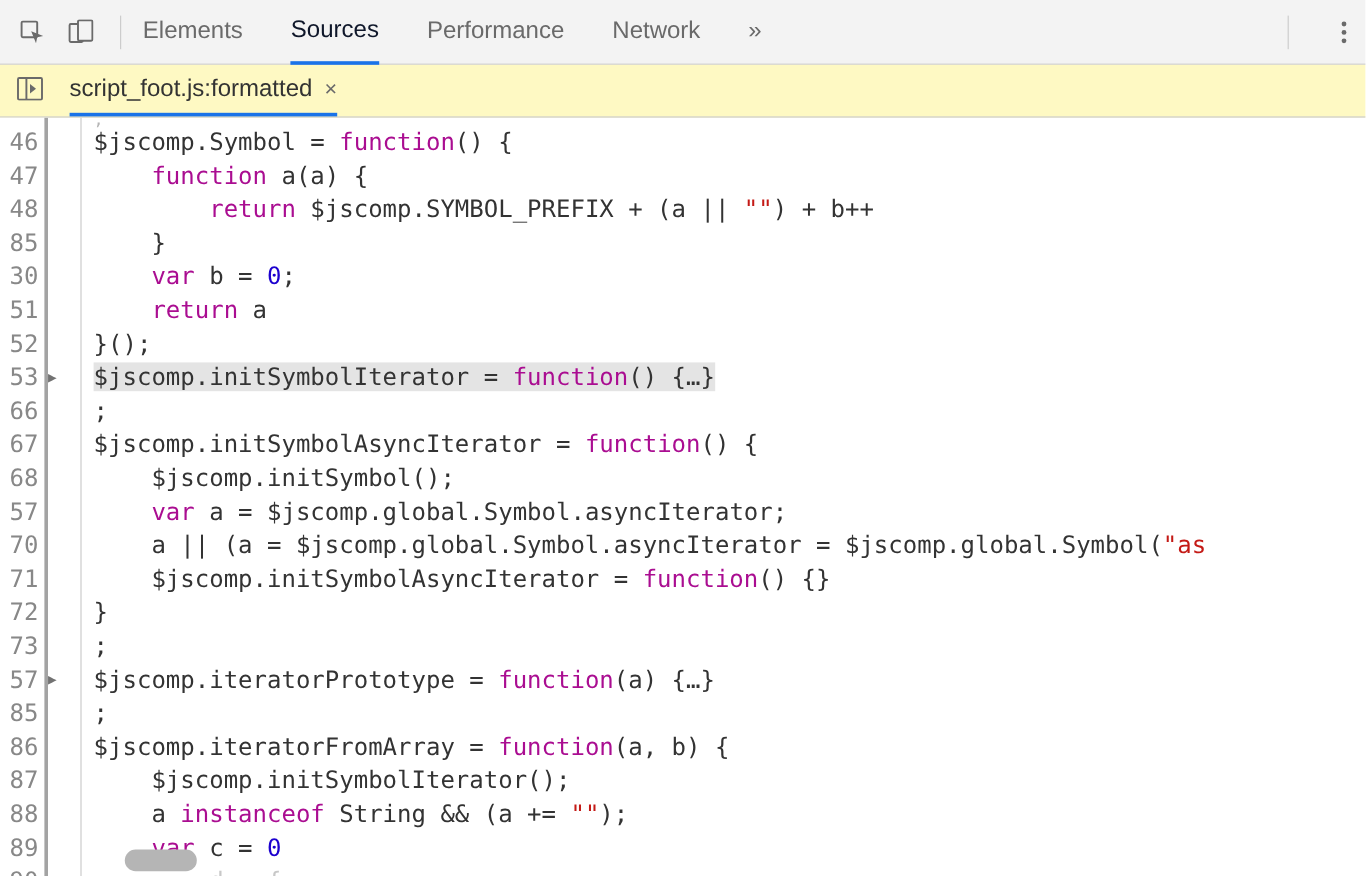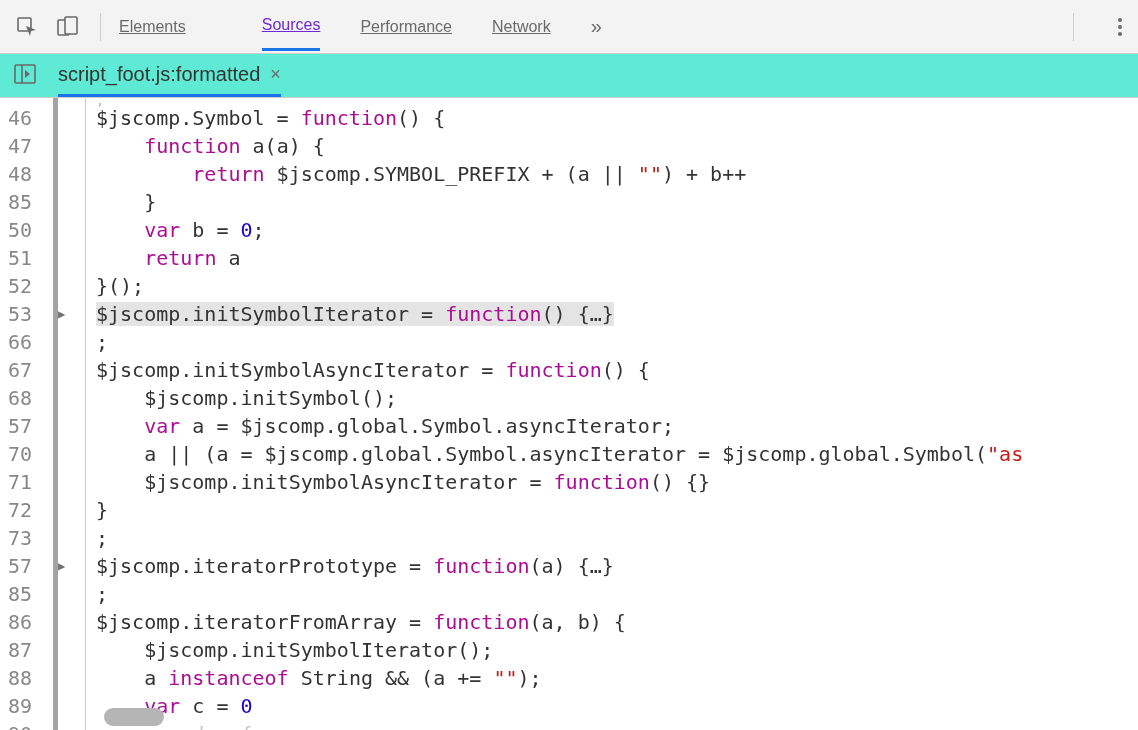--- a/index.html
+++ b/index.html
@@ -24,7 +24,7 @@
   .toolbar .left-icons { display: flex; align-items: center; gap: 18px; padding: 0 4px 0 6px; }
   .toolbar .sep { width: 1px; height: 28px; background: #ccc; margin: 0 18px; }
   .panel-tabs { display: flex; gap: 40px; align-items: center; flex: 1; }
-  .panel-tab { color: #6a6a6a; font-size: 16px; cursor: pointer; padding: 14px 0; text-decoration: underline; }
+  .panel-tab { color: #6a6a6a; font-size: 20px; cursor: pointer; padding: 14px 0; }
   .panel-tab.active { color: #6d28d9; border-bottom: 3px solid #1a73e8; margin-left: 36px; }
   .toolbar .right { display: flex; align-items: center; gap: 20px; margin-left: auto; }
   .chev { color: #6a6a6a; font-size: 20px; cursor: pointer; }

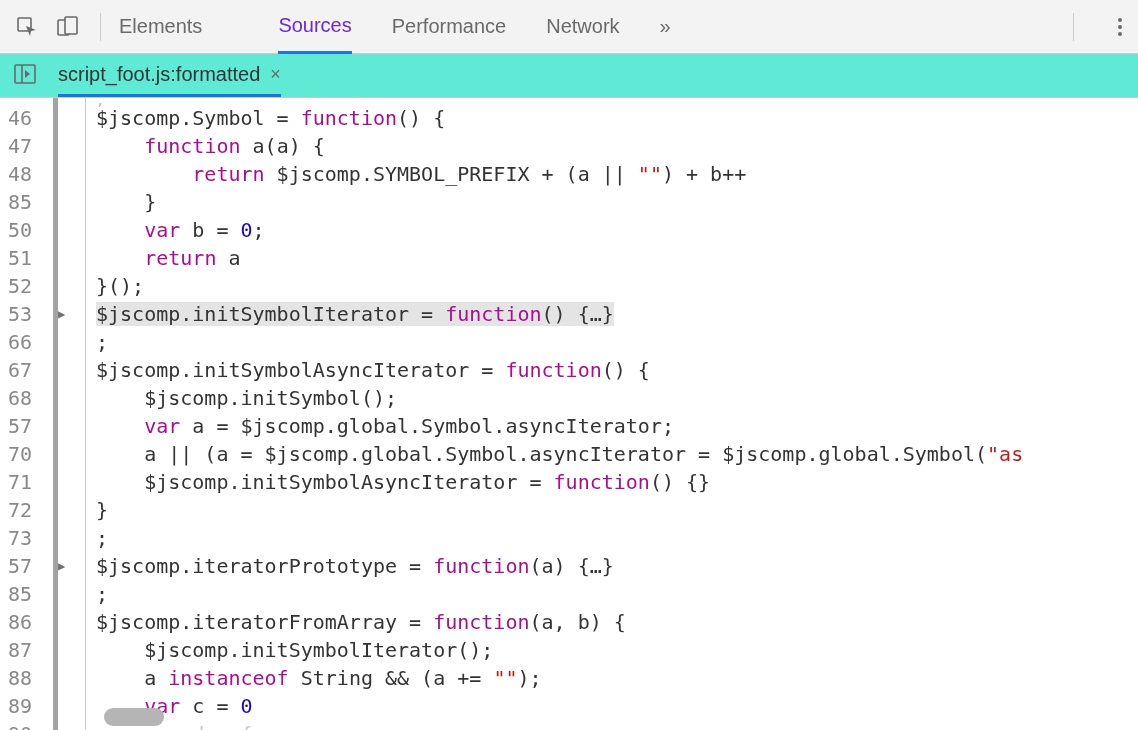--- a/index.html
+++ b/index.html
@@ -25,7 +25,7 @@
   .toolbar .sep { width: 1px; height: 28px; background: #ccc; margin: 0 18px; }
   .panel-tabs { display: flex; gap: 40px; align-items: center; flex: 1; }
   .panel-tab { color: #6a6a6a; font-size: 20px; cursor: pointer; padding: 14px 0; }
-  .panel-tab.active { color: #6d28d9; border-bottom: 3px solid #1a73e8; margin-left: 36px; }
+  .panel-tab.active { color: #0f172a; border-bottom: 3px solid #1a73e8; }
   .toolbar .right { display: flex; align-items: center; gap: 20px; margin-left: auto; }
   .chev { color: #6a6a6a; font-size: 20px; cursor: pointer; }
   .kebab { display: flex; flex-direction: column; gap: 3px; padding: 6px; cursor: pointer;}

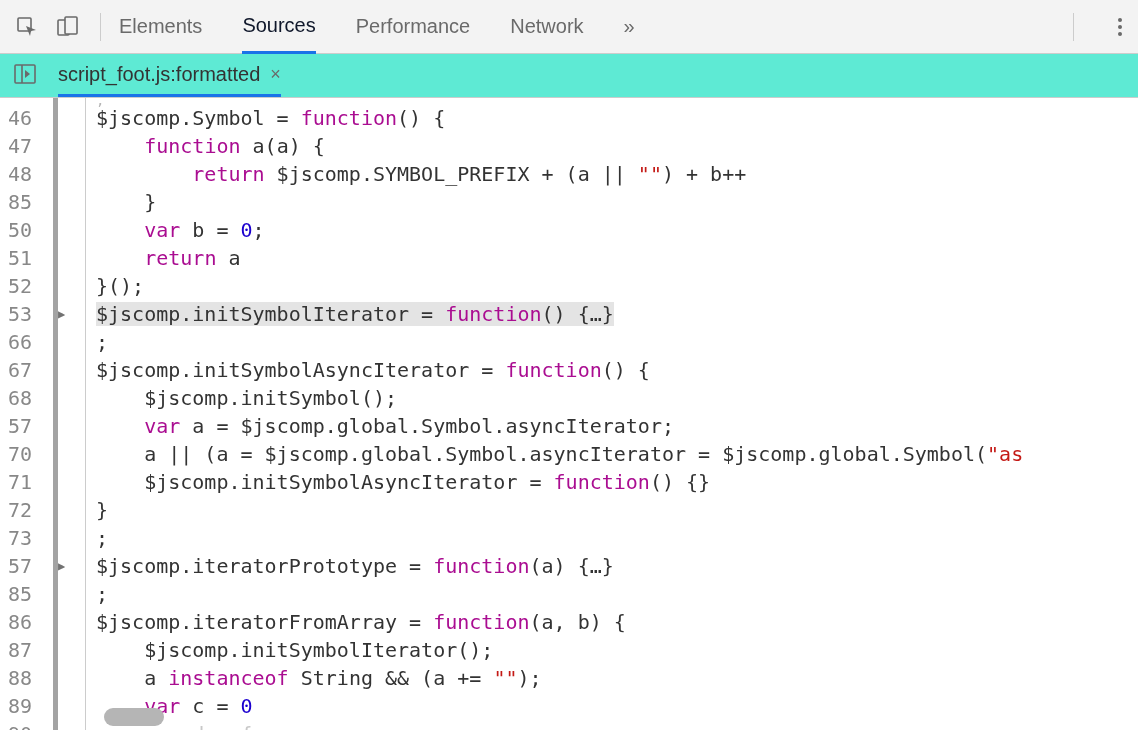--- a/index.html
+++ b/index.html
@@ -34,7 +34,7 @@
   
   .subbar {
     height: 44px;
-    background: #5eead4;
+    background: #fef9c3;
     border-bottom: 1px solid #ccc;
     display: flex;
     align-items: center;

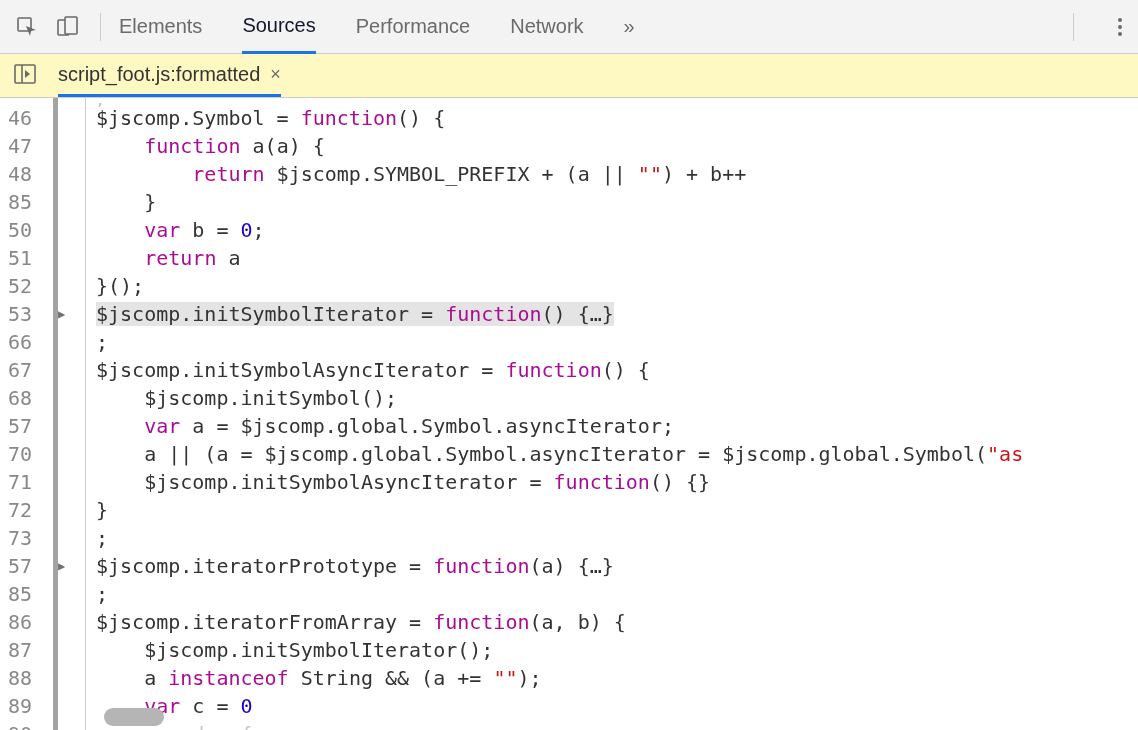--- a/index.html
+++ b/index.html
@@ -64,8 +64,8 @@
     color: #888;
     text-align: right;
     padding: 0 6px 0 8px;
-    width: 58px;
-    border-right: 5px solid #a3a3a3;
+    width: 40px;
+    border-right: 3px solid #a3a3a3;
     user-select: none;
     flex-shrink: 0;
   }

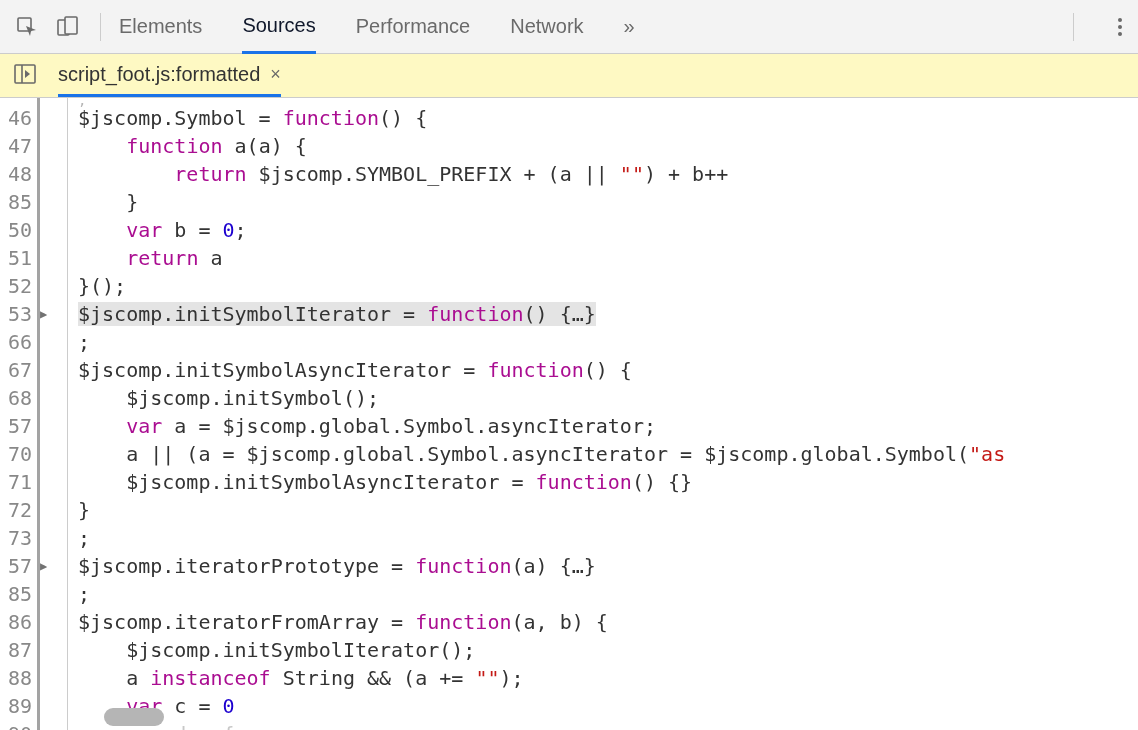--- a/index.html
+++ b/index.html
@@ -163,7 +163,7 @@
       <div class="row">47</div>
       <div class="row">48</div>
       <div class="row">85</div>
-      <div class="row">50</div>
+      <div class="row">30</div>
       <div class="row">51</div>
       <div class="row">52</div>
       <div class="row">53</div>

